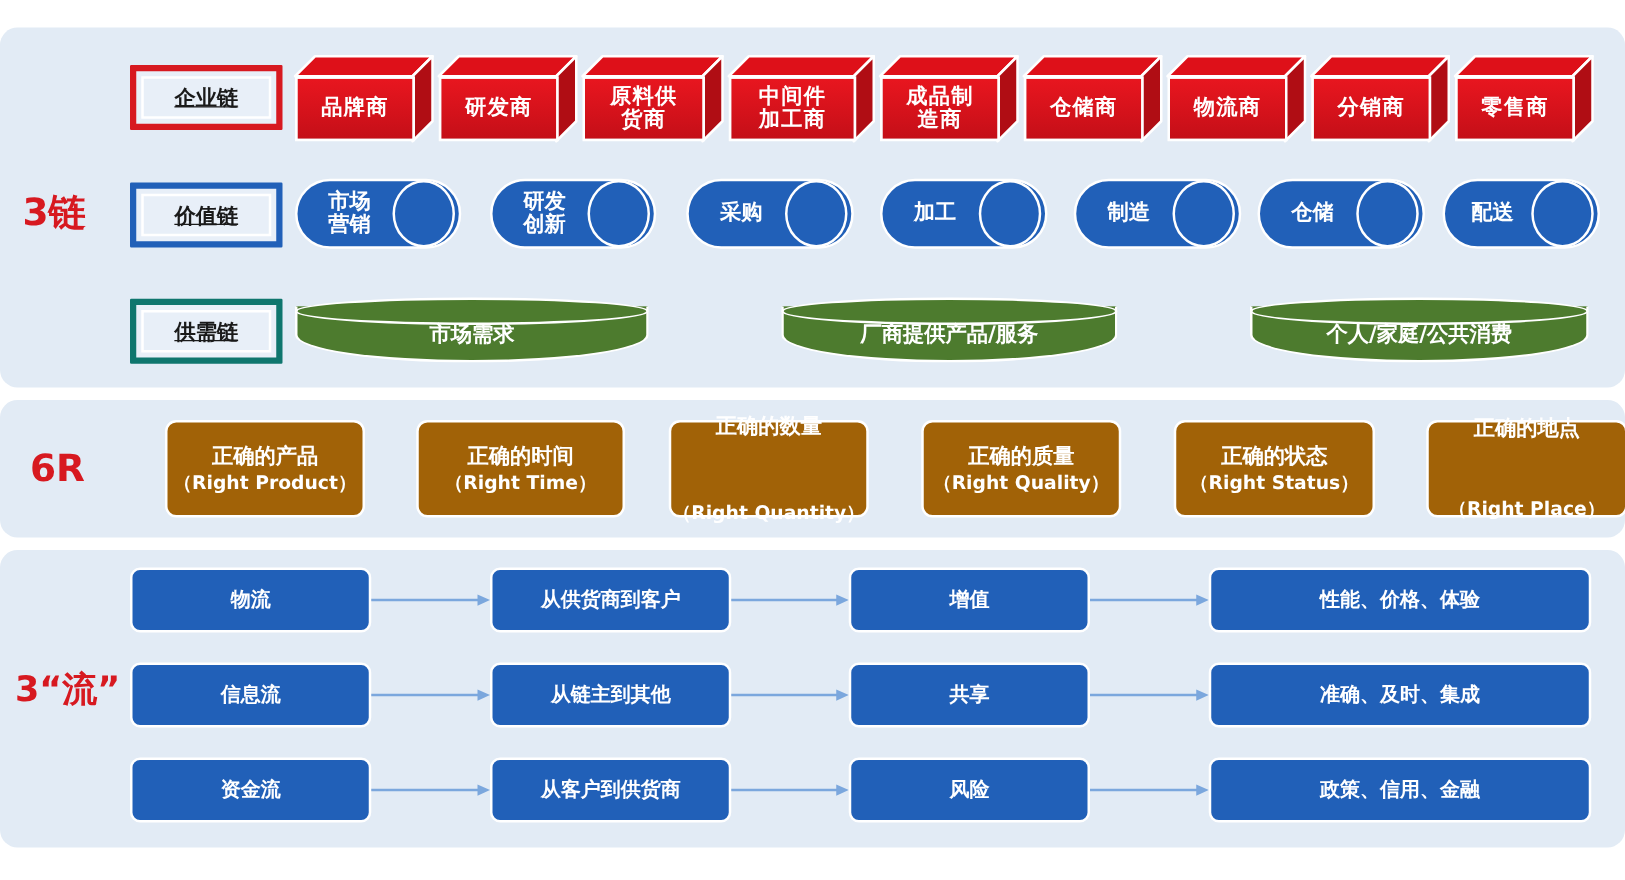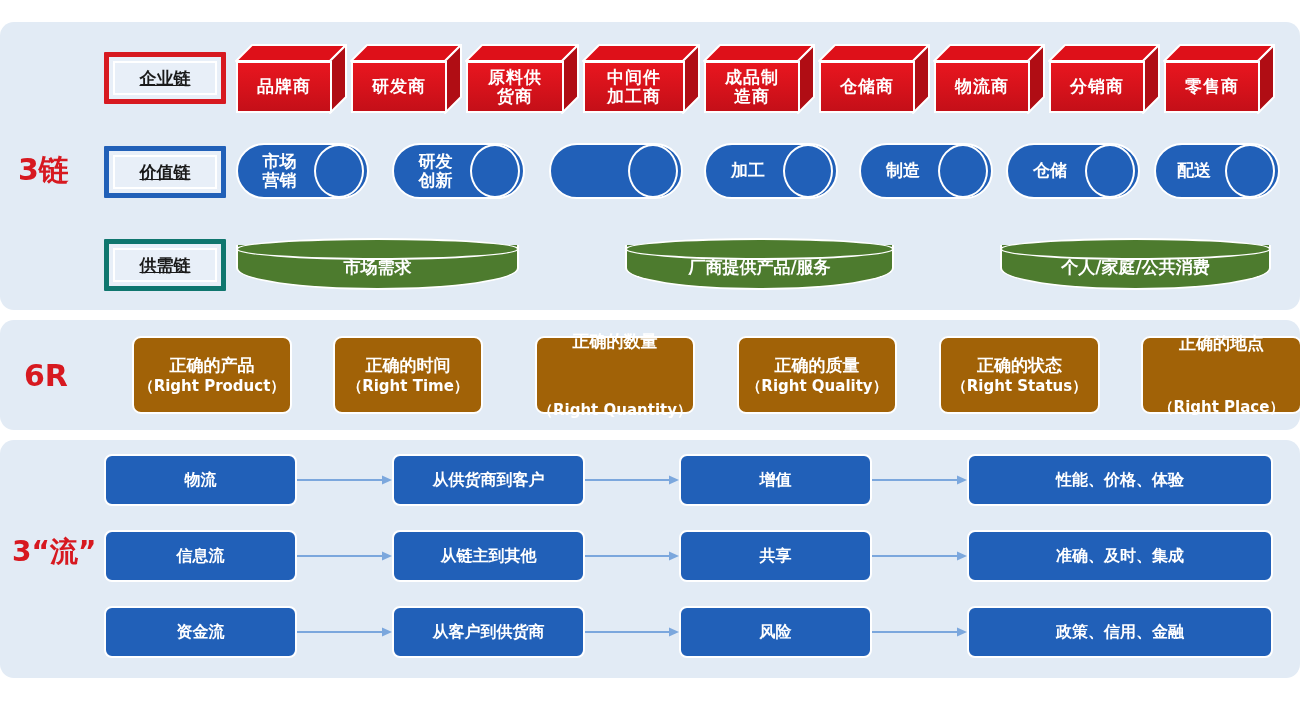--- a/index.html
+++ b/index.html
@@ -301,6 +301,11 @@
       <div class="cyl-h" style="left: 549px; width: 134px;">
         <div class="body"></div>
         <div class="cap"></div>
+        <div class="txt" style="width:88px">
+          <div>
+            <div>采购</div>
+          </div>
+        </div>
       </div>
       <div class="cyl-h" style="left: 704px; width: 134px;">
         <div class="body"></div>

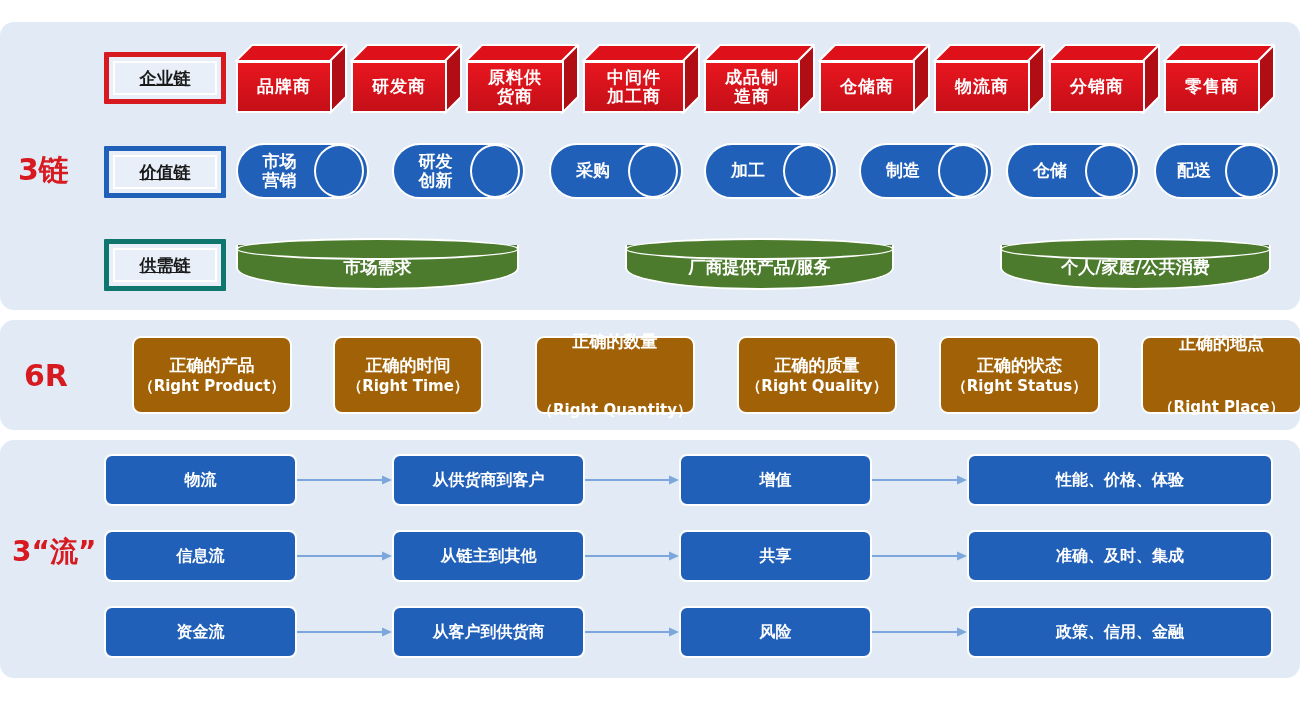--- a/index.html
+++ b/index.html
@@ -370,7 +370,7 @@
         <div class="cn">正确的产品</div>
         <div class="en">（Right Product）</div>
       </div>
-      <div class="r-card" style="left: 305px; width: 150px;">
+      <div class="r-card" style="left: 305px; width: 167px;">
         <div class="cn">正确的时间</div>
         <div class="en">（Right Time）</div>
       </div>

